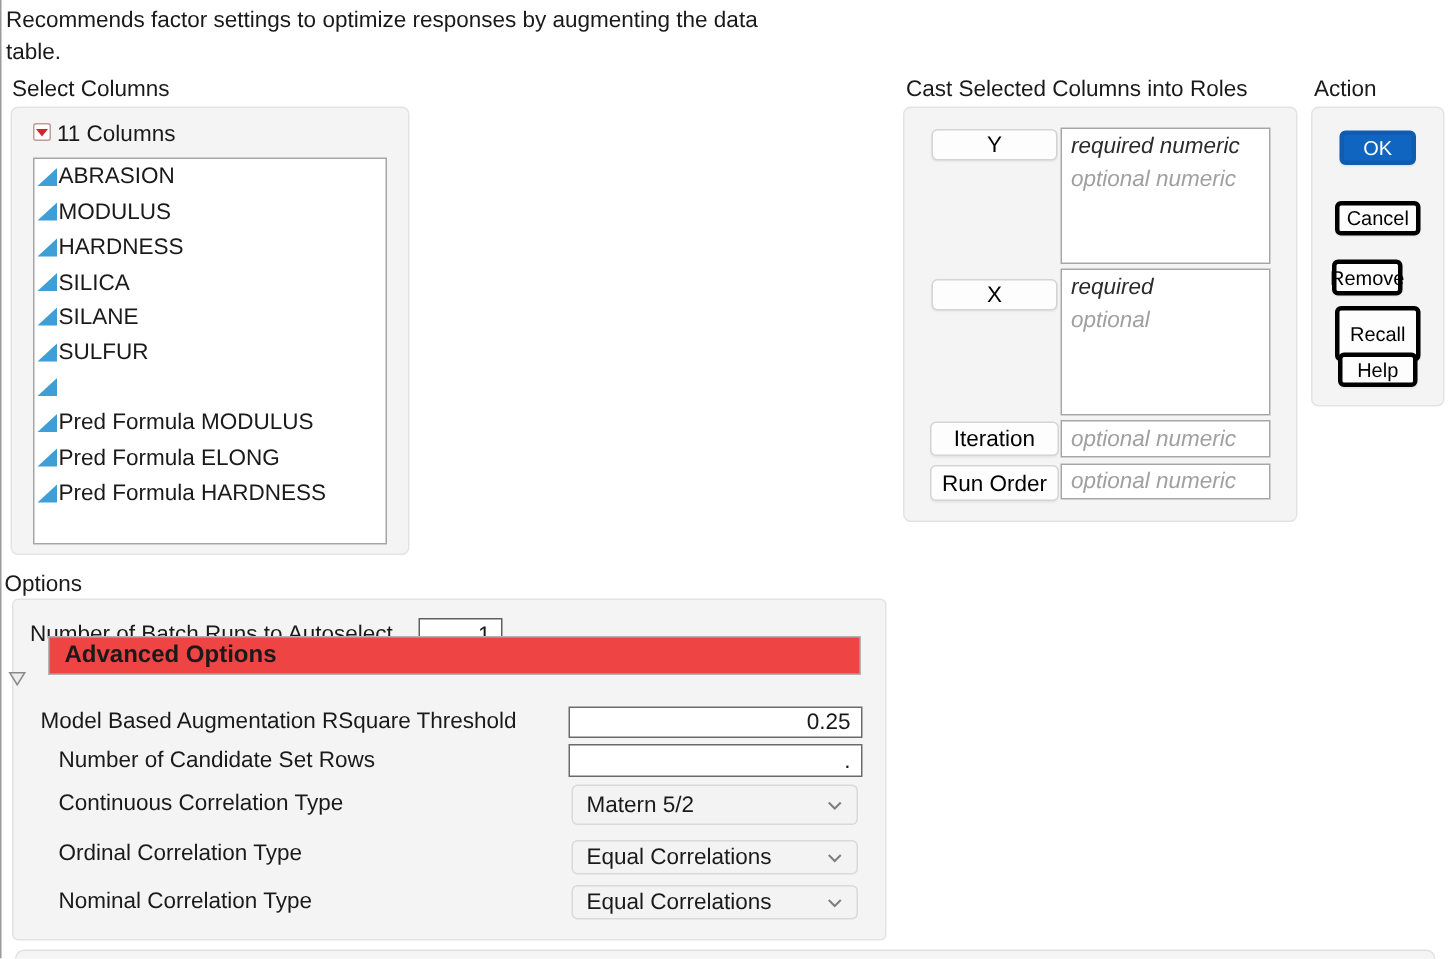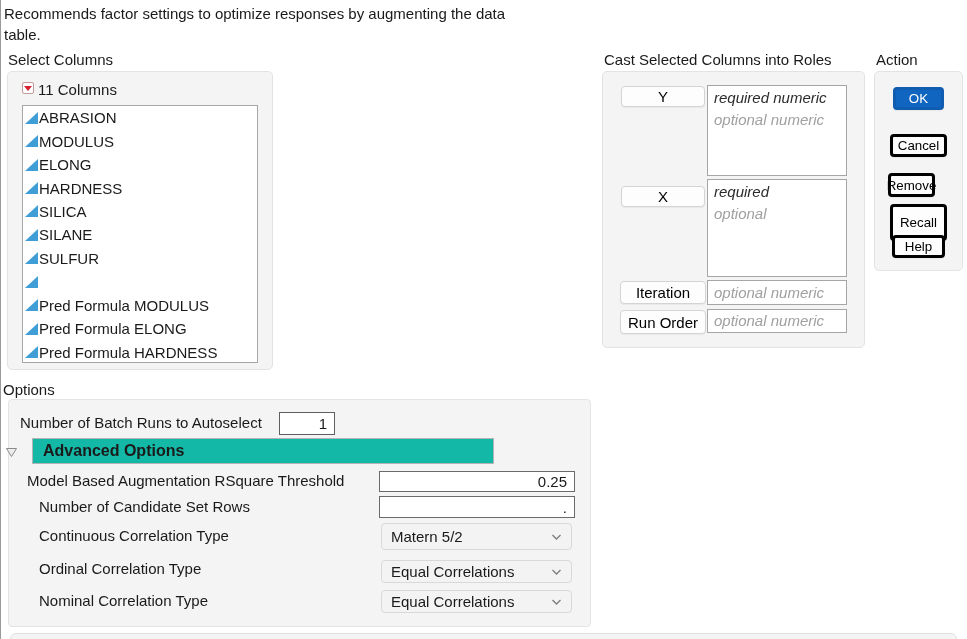--- a/index.html
+++ b/index.html
@@ -80,10 +80,6 @@
       <span>MODULUS</span>
     </div>
 
-    <div class="col-row">
-      <span class="cont-icon"></span>
-      <span>ELONG</span>
-    </div>
 
     <div class="col-row">
       <span class="cont-icon"></span>

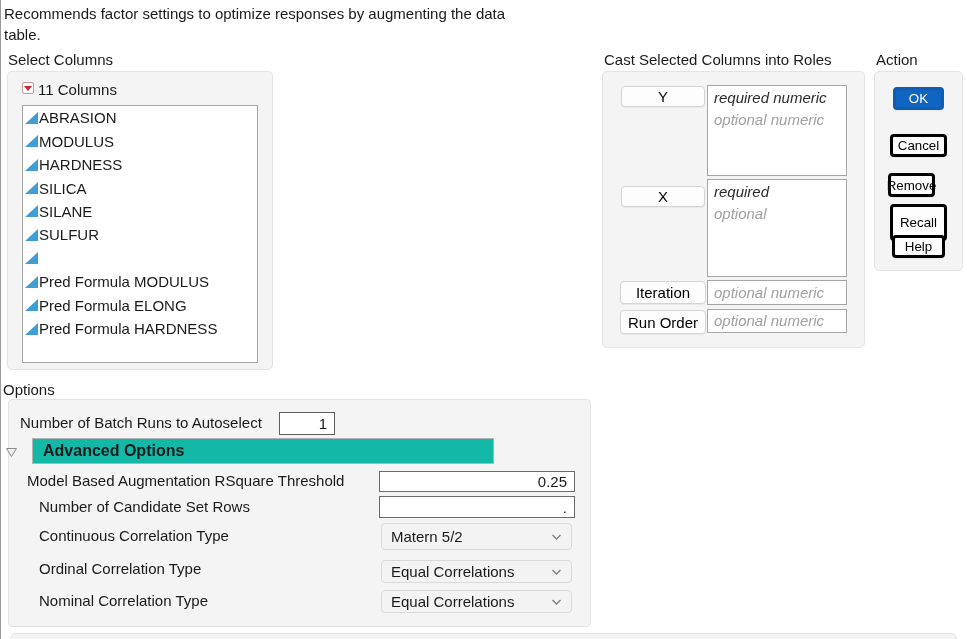--- a/index.html
+++ b/index.html
@@ -45,7 +45,7 @@
   .opt-label{position:absolute;white-space:nowrap;}
   .num-input{position:absolute;background:#fff;border:1px solid #5f5f5f;box-sizing:border-box;
     text-align:right;padding:0 7px 0 4px;display:flex;align-items:center;justify-content:flex-end;}
-  .adv-bar{position:absolute;left:32px;top:438px;width:462px;height:26px;background:#14b8a6;
+  .adv-bar{position:absolute;left:32px;top:424px;width:542px;height:26px;background:#ef4444;
     border:1px solid #b3b3b3;box-sizing:border-box;display:flex;align-items:center;padding-left:10px;
     font-weight:bold;font-size:16px;}
   .disclosure{position:absolute;left:5px;top:447px;cursor:pointer;}

